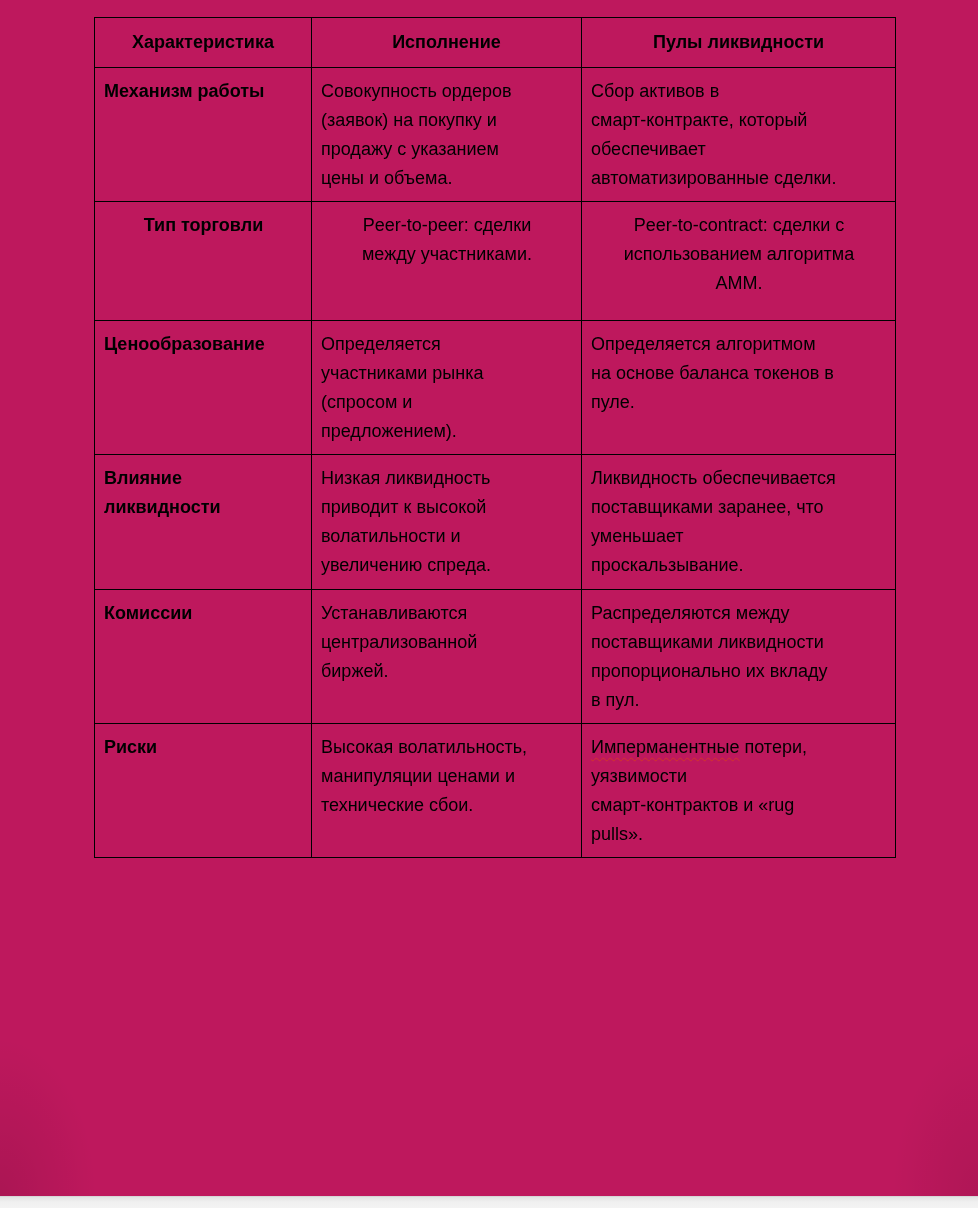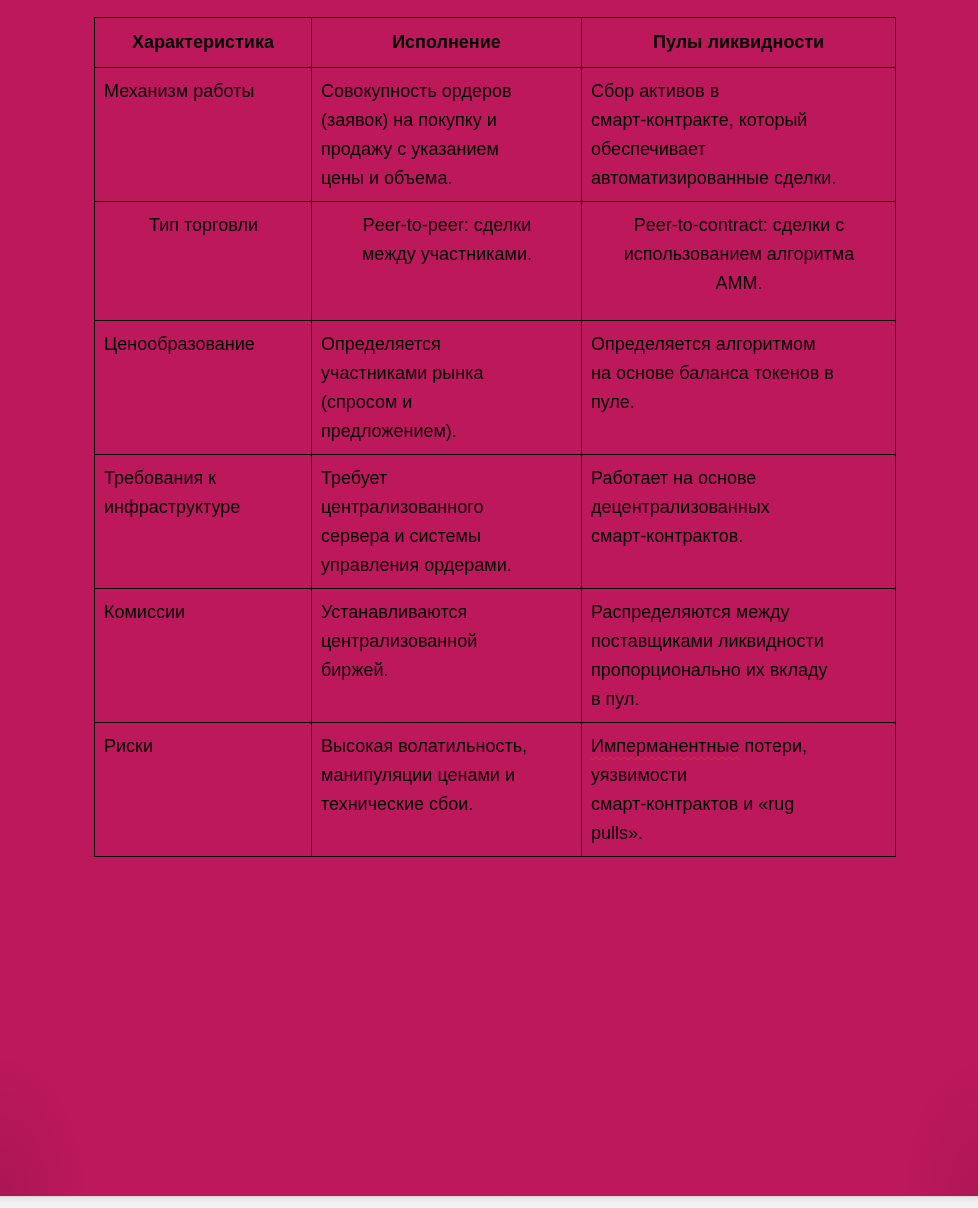--- a/index.html
+++ b/index.html
@@ -47,7 +47,7 @@
     white-space: normal;
   }
   table.cmp td.label {
-    font-weight: normal;
+    font-weight: bold;
   }
   
   tr.r0 { height: 50px; }

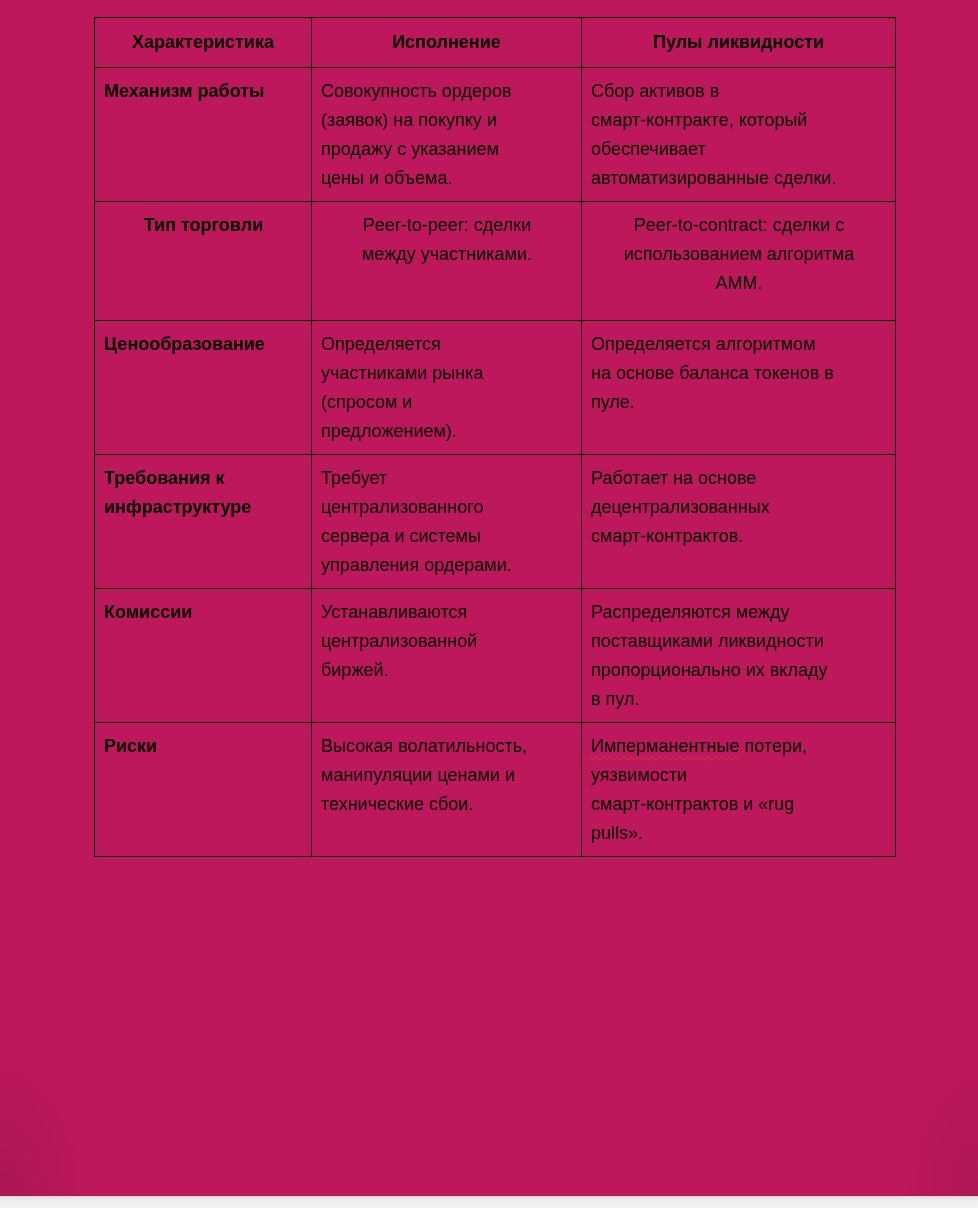--- a/index.html
+++ b/index.html
@@ -142,6 +142,18 @@
 на основе баланса токенов в
 пуле.</span></td>
         </tr>
+        <tr class="r5">
+          <td class="label"><span>Влияние
+ликвидности</span></td>
+          <td><span>Низкая ликвидность
+приводит к высокой
+волатильности и
+увеличению спреда.</span></td>
+          <td><span>Ликвидность обеспечивается
+поставщиками заранее, что
+уменьшает
+проскальзывание.</span></td>
+        </tr>
         <tr class="r6">
           <td class="label"><span>Требования к
 инфраструктуре</span></td>

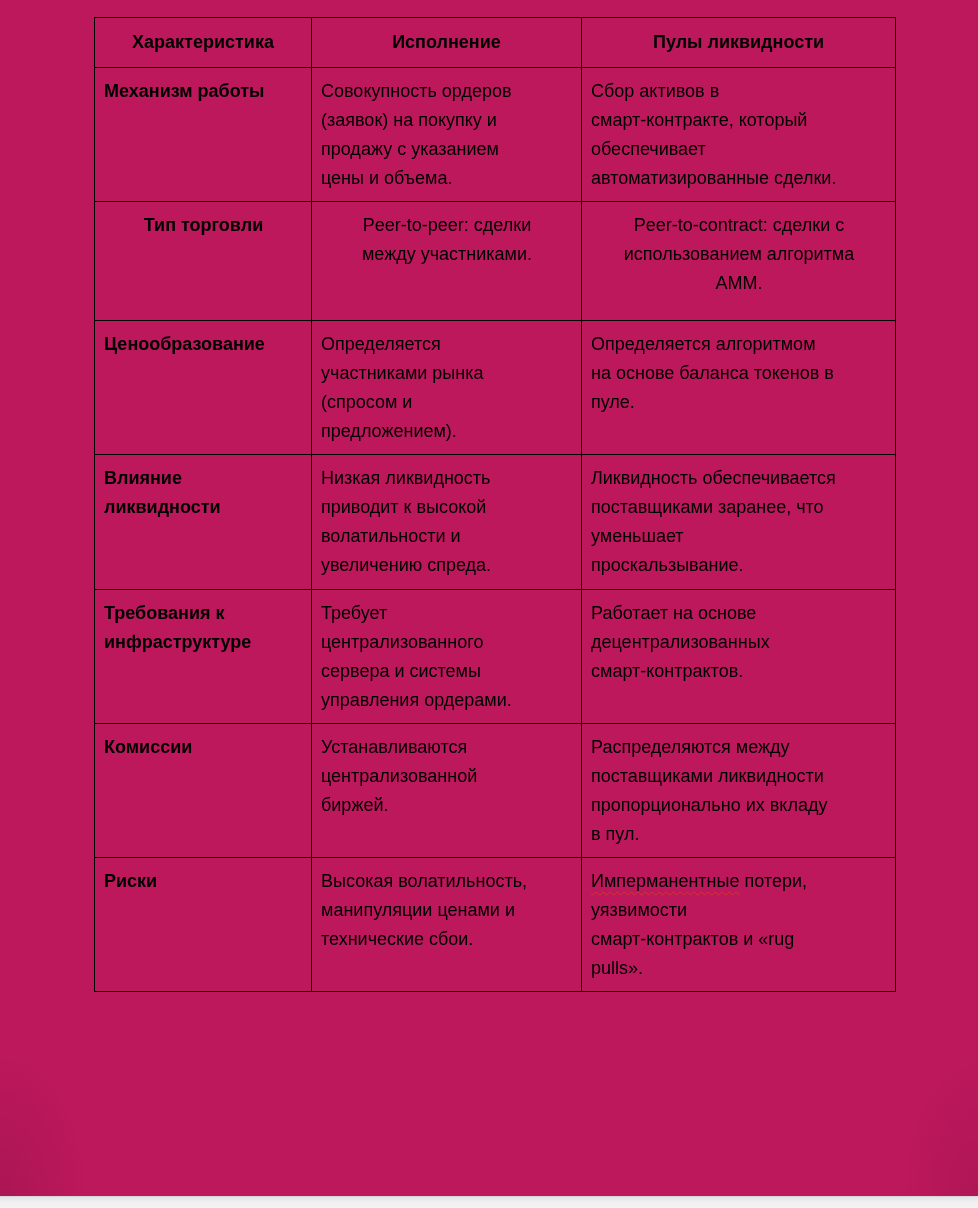--- a/index.html
+++ b/index.html
@@ -154,17 +154,6 @@
 уменьшает
 проскальзывание.</span></td>
         </tr>
-        <tr class="r6">
-          <td class="label"><span>Требования к
-инфраструктуре</span></td>
-          <td><span>Требует
-централизованного
-сервера и системы
-управления ордерами.</span></td>
-          <td><span>Работает на основе
-децентрализованных
-смарт-контрактов.</span></td>
-        </tr>
         <tr class="r7">
           <td class="label"><span>Комиссии</span></td>
           <td><span>Устанавливаются

